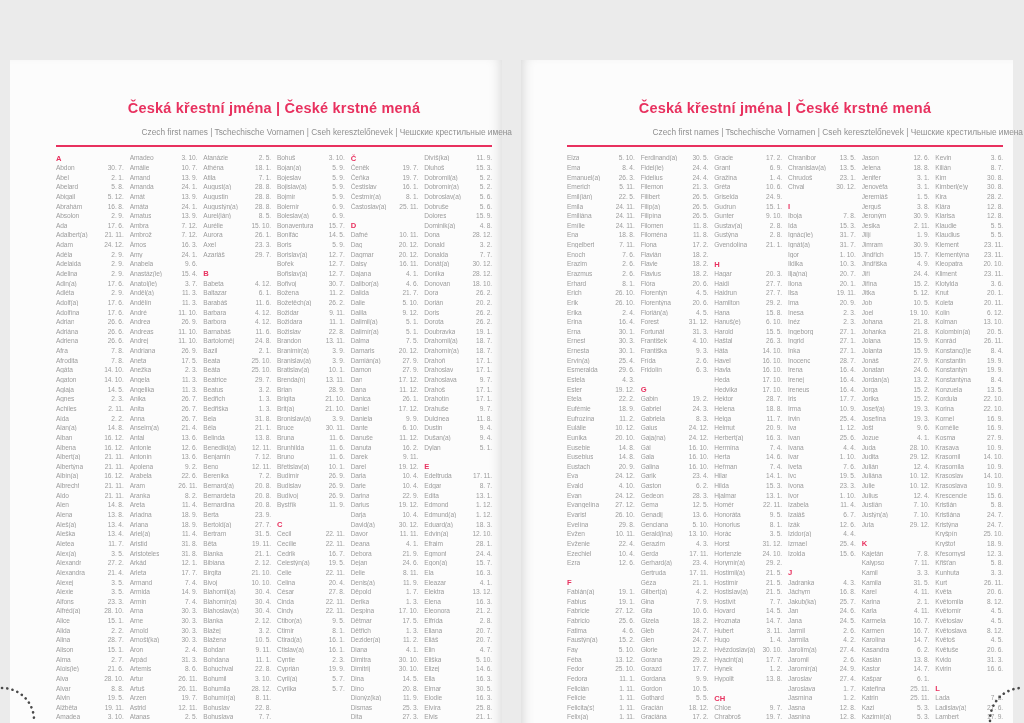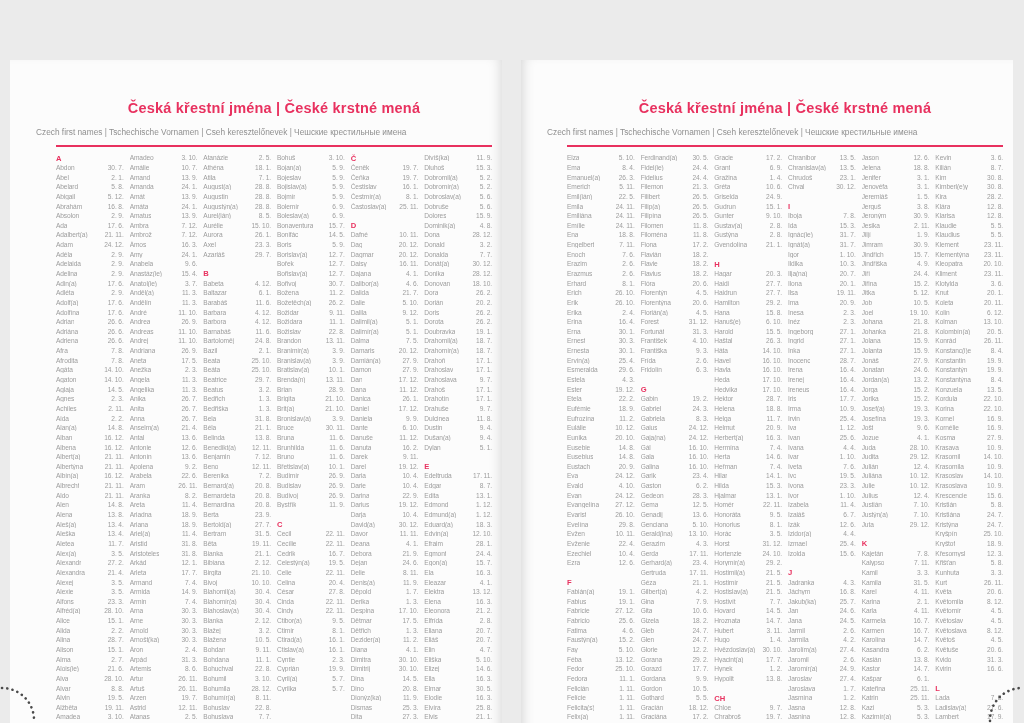--- a/index.html
+++ b/index.html
@@ -20,7 +20,7 @@
     letter-spacing:.2px;white-space:nowrap;
   }
   .subtitle{
-    position:absolute;top:67px;left:-20px;width:476px;text-align:left;
+    position:absolute;top:67px;left:-20px;width:476px;text-align:right;
     font-size:8.3px;color:#8f8f8f;white-space:nowrap;
   }
   .rule{position:absolute;left:0;width:100%;height:1.6px;background:var(--accent,#e8315f);}

